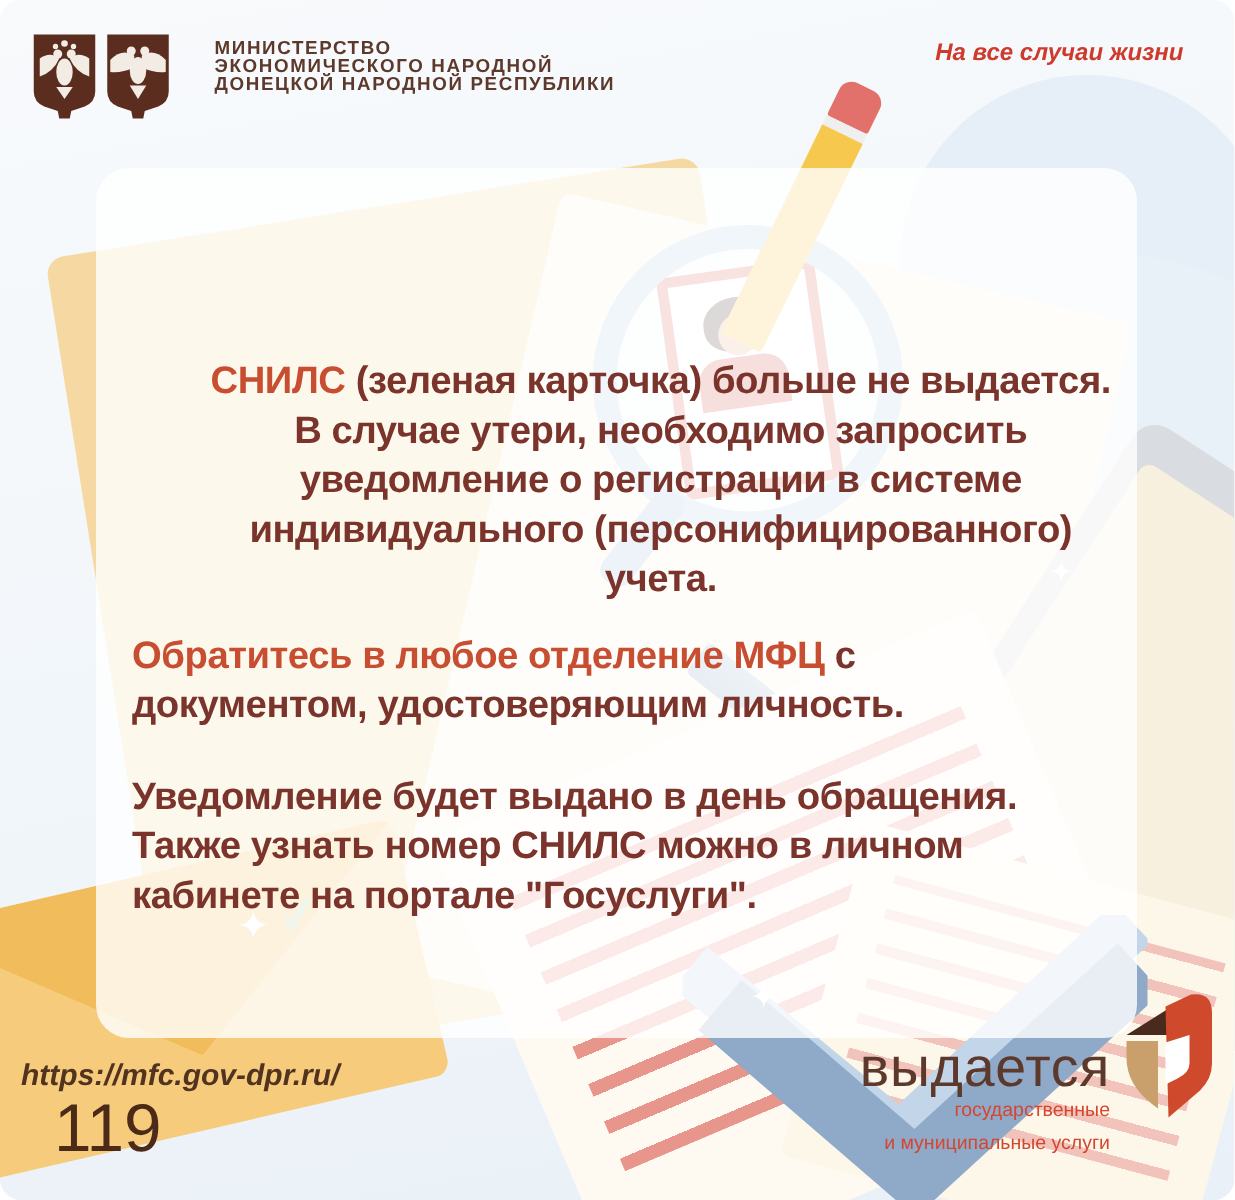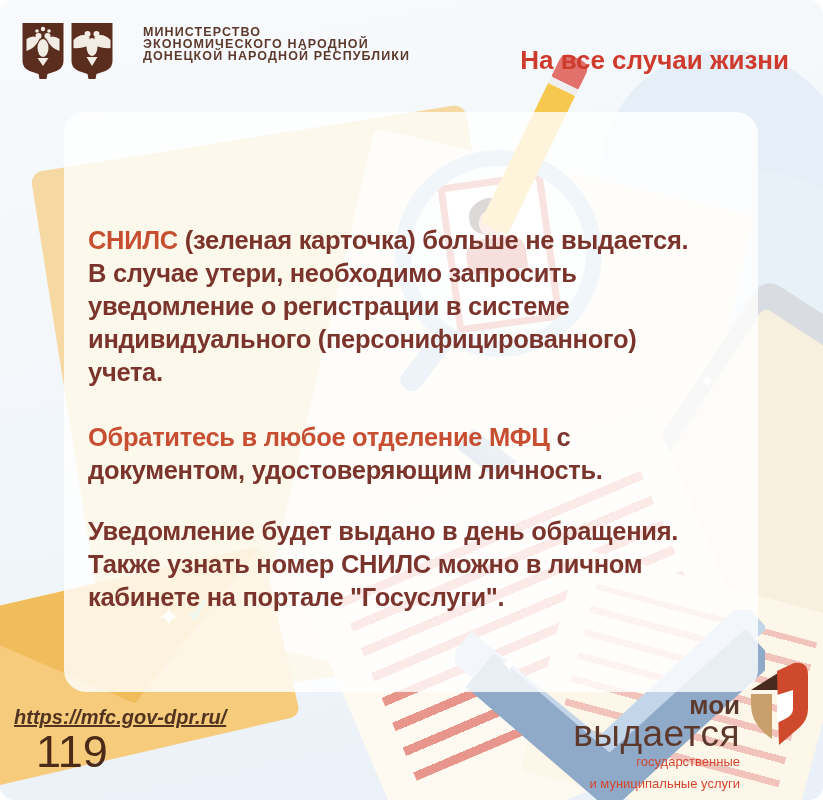--- a/index.html
+++ b/index.html
@@ -59,7 +59,7 @@
   .emblem-dnr{left:69px;top:21px;}
   .ministry{left:143px;top:26px;color:#5d392b;font-size:12.5px;font-weight:bold;
     letter-spacing:1.1px;line-height:12px;}
-  .tagline{right:34px;top:45px;color:#ce3a2c;font-size:26px;font-weight:bold;}
+  .tagline{right:34px;top:27px;color:#ce3a2c;font-size:16px;font-weight:bold;font-style:italic;}
   .title{left:86px;top:140px;font-size:43px;font-weight:bold;white-space:nowrap;}
   .title .t-brown{color:#5a3526;}
   .title .t-orange{color:#cb4a2f;}

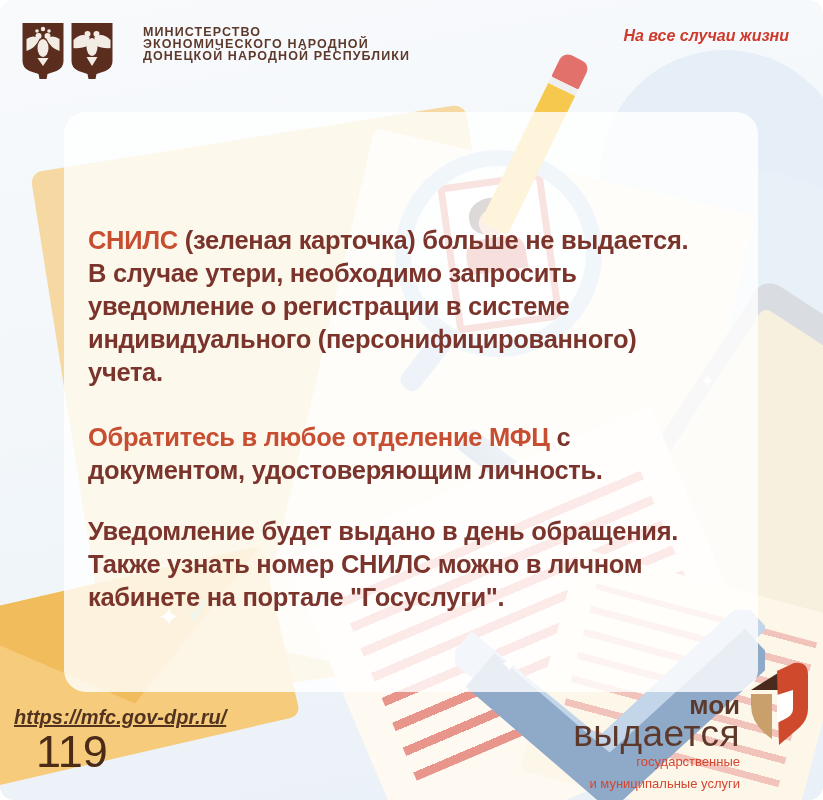--- a/index.html
+++ b/index.html
@@ -67,7 +67,7 @@
   .para{left:88px;width:705px;font-size:25.5px;line-height:33px;font-weight:bold;
     letter-spacing:-0.3px;color:#7b342b;white-space:pre-line;}
   .para .hl{color:#c84e31;}
-  .p1{top:224px;} .p2{top:421px;} .p3{top:515px;}
+  .p1{top:238px;text-align:center;} .p2{top:421px;} .p3{top:515px;}
   .footer-url{left:14px;top:706px;color:#513320;font-size:20px;font-style:italic;font-weight:bold;text-decoration:underline;}
   .footer-num{left:36px;top:722px;color:#4b2a18;font-size:45px;font-weight:normal;line-height:60px;}
   .md-logo-text{right:83px;top:694px;text-align:right;}

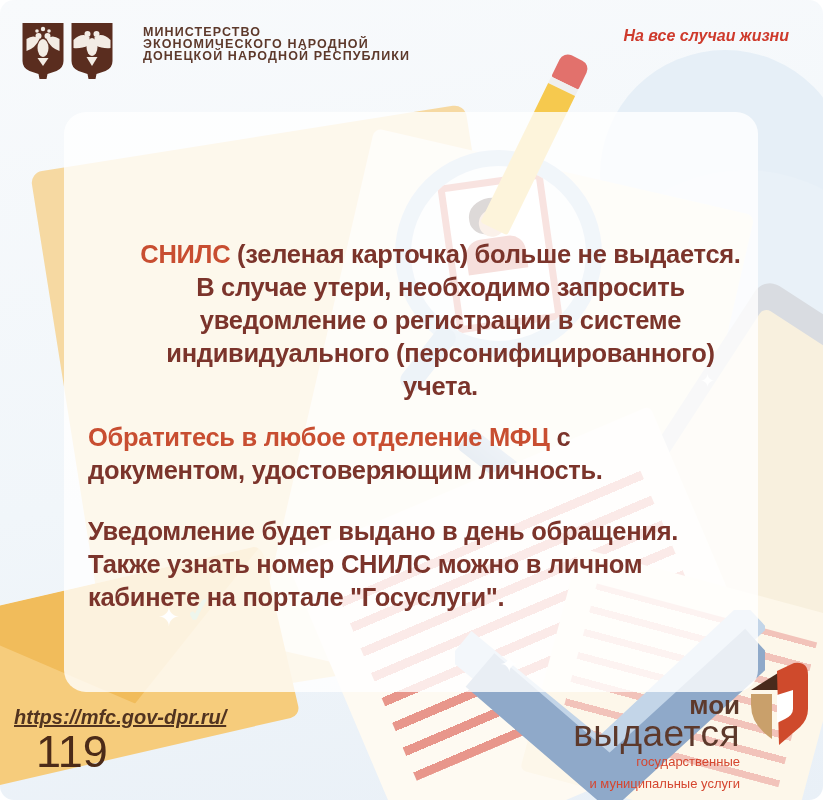--- a/index.html
+++ b/index.html
@@ -68,7 +68,7 @@
     letter-spacing:-0.3px;color:#7b342b;white-space:pre-line;}
   .para .hl{color:#c84e31;}
   .p1{top:238px;text-align:center;} .p2{top:421px;} .p3{top:515px;}
-  .footer-url{left:14px;top:706px;color:#513320;font-size:20px;font-style:italic;font-weight:bold;text-decoration:underline;}
+  .footer-url{left:14px;top:706px;color:#513320;font-size:20px;font-style:italic;font-weight:bold;}
   .footer-num{left:36px;top:722px;color:#4b2a18;font-size:45px;font-weight:normal;line-height:60px;}
   .md-logo-text{right:83px;top:694px;text-align:right;}
   .md-moi{color:#5d392b;font-size:26px;font-weight:bold;line-height:22px;}

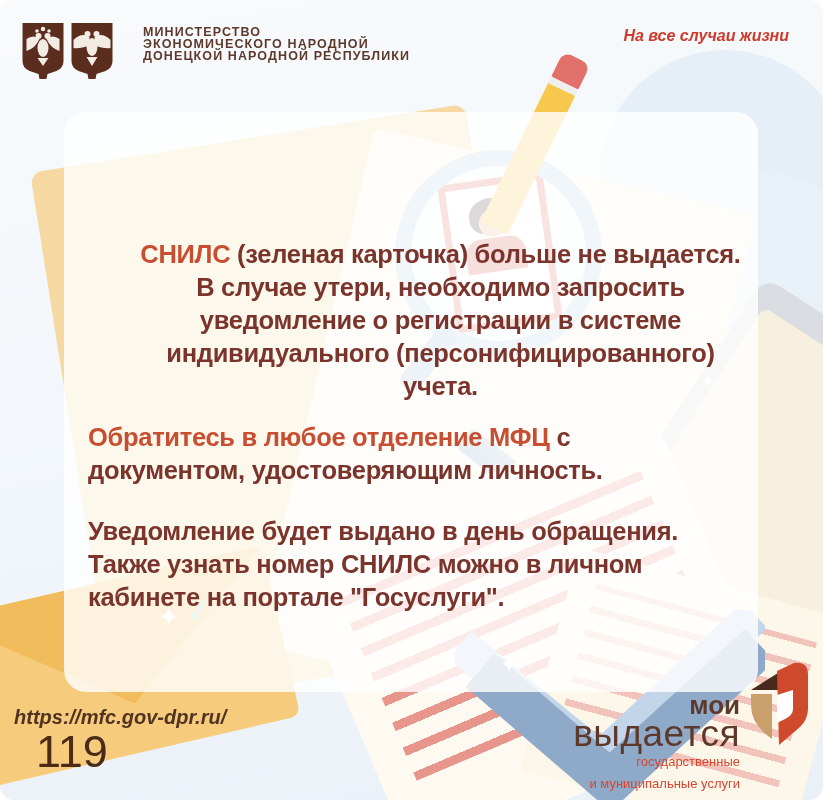--- a/index.html
+++ b/index.html
@@ -185,7 +185,6 @@
     <div class="abs footer-num">119</div>
 
     <div class="abs md-logo-text">
-      <div class="md-moi">мои</div>
       <div class="md-dok">выдается</div>
       <div class="md-sub">государственные</div>
       <div class="md-sub">и муниципальные услуги</div>

